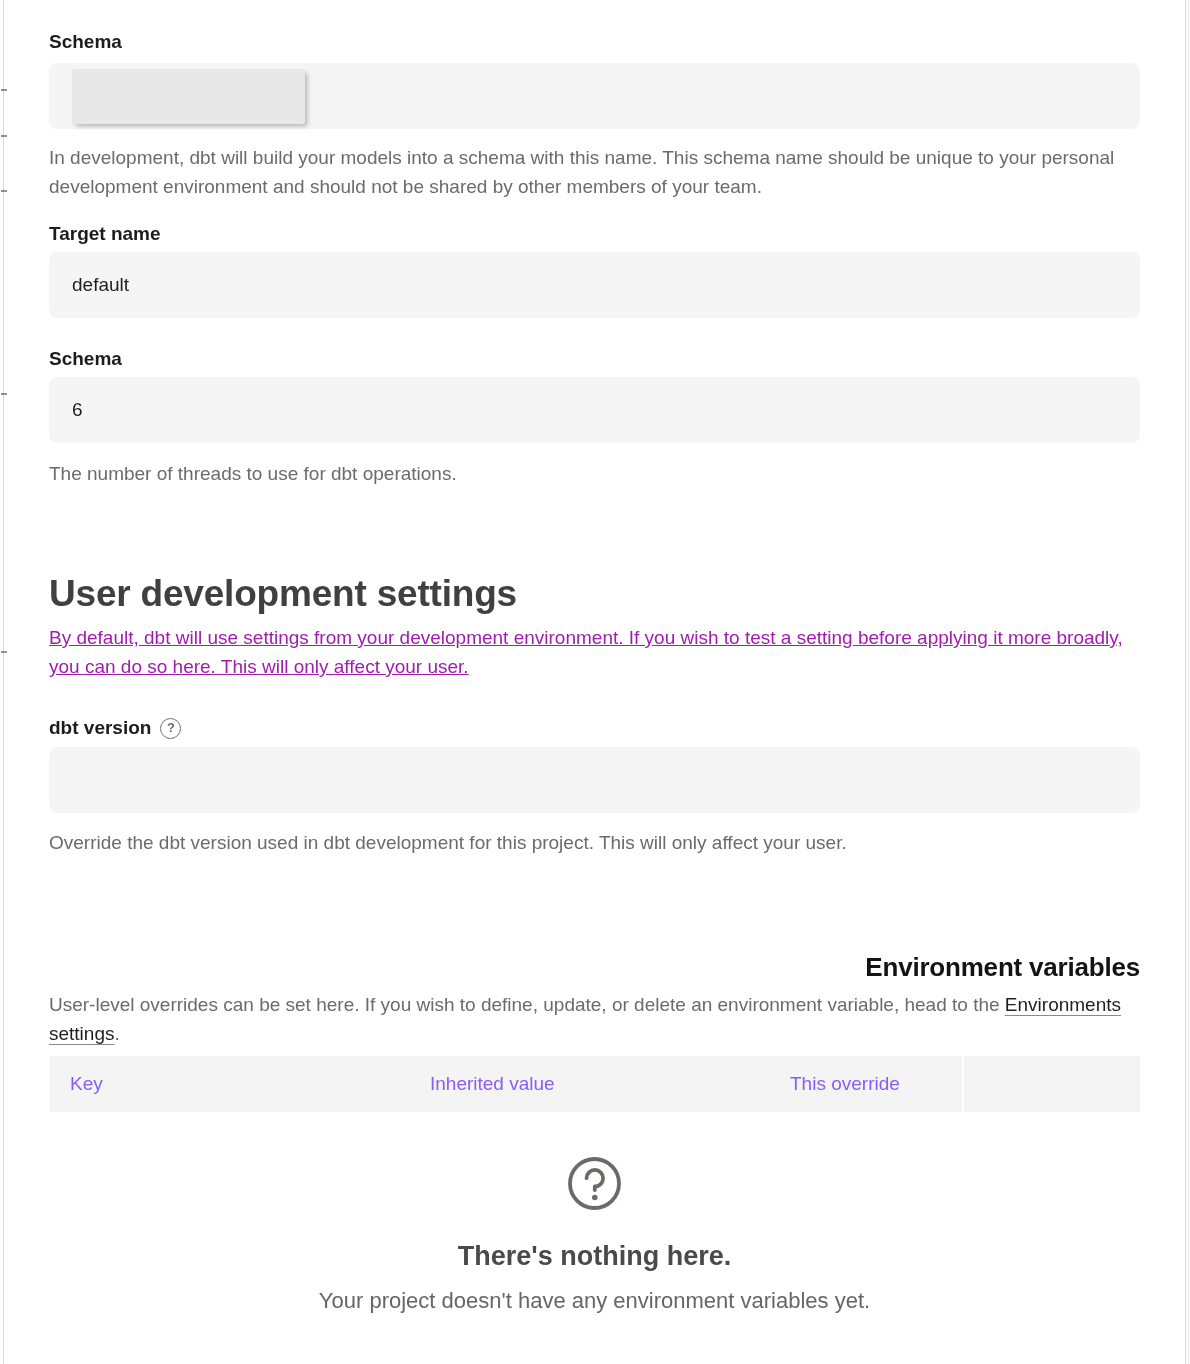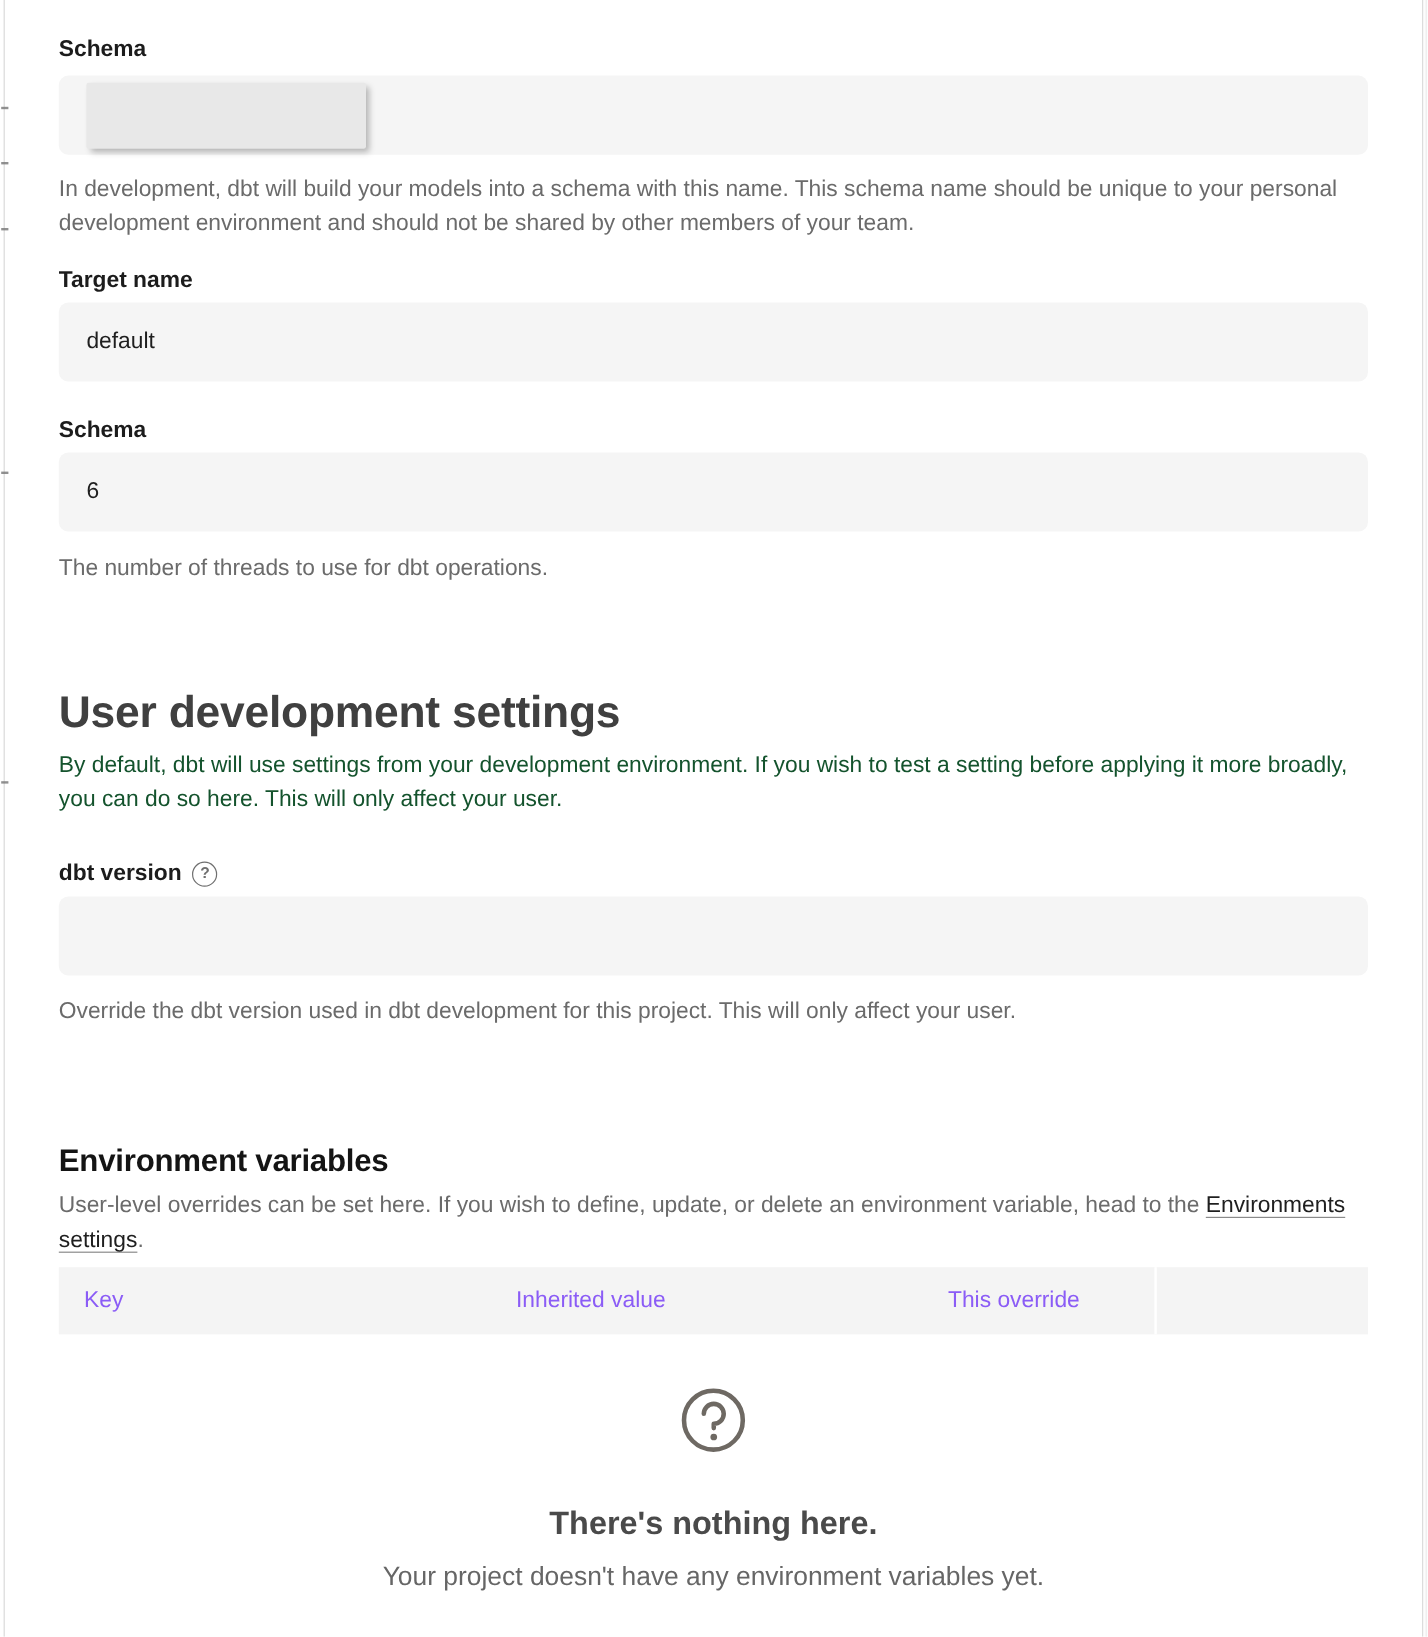--- a/index.html
+++ b/index.html
@@ -76,7 +76,7 @@
     font-size: 26px; line-height: 34px; font-weight: 700; color: #141414;
     letter-spacing: -0.2px;
   }
-  .section-desc { margin-top: 10px; font-size: 19px; line-height: 29px; color: #14532d; }
+  .section-desc { margin-top: 10px; font-size: 19px; line-height: 29px; color: #a21caf; text-decoration: underline; }
   .section-desc-tight { margin-top: 6px; font-size: 19px; line-height: 29px; color: #6b6b6b; }
 
   .label-row { margin-top: 36px; display: flex; align-items: center; gap: 9px; }

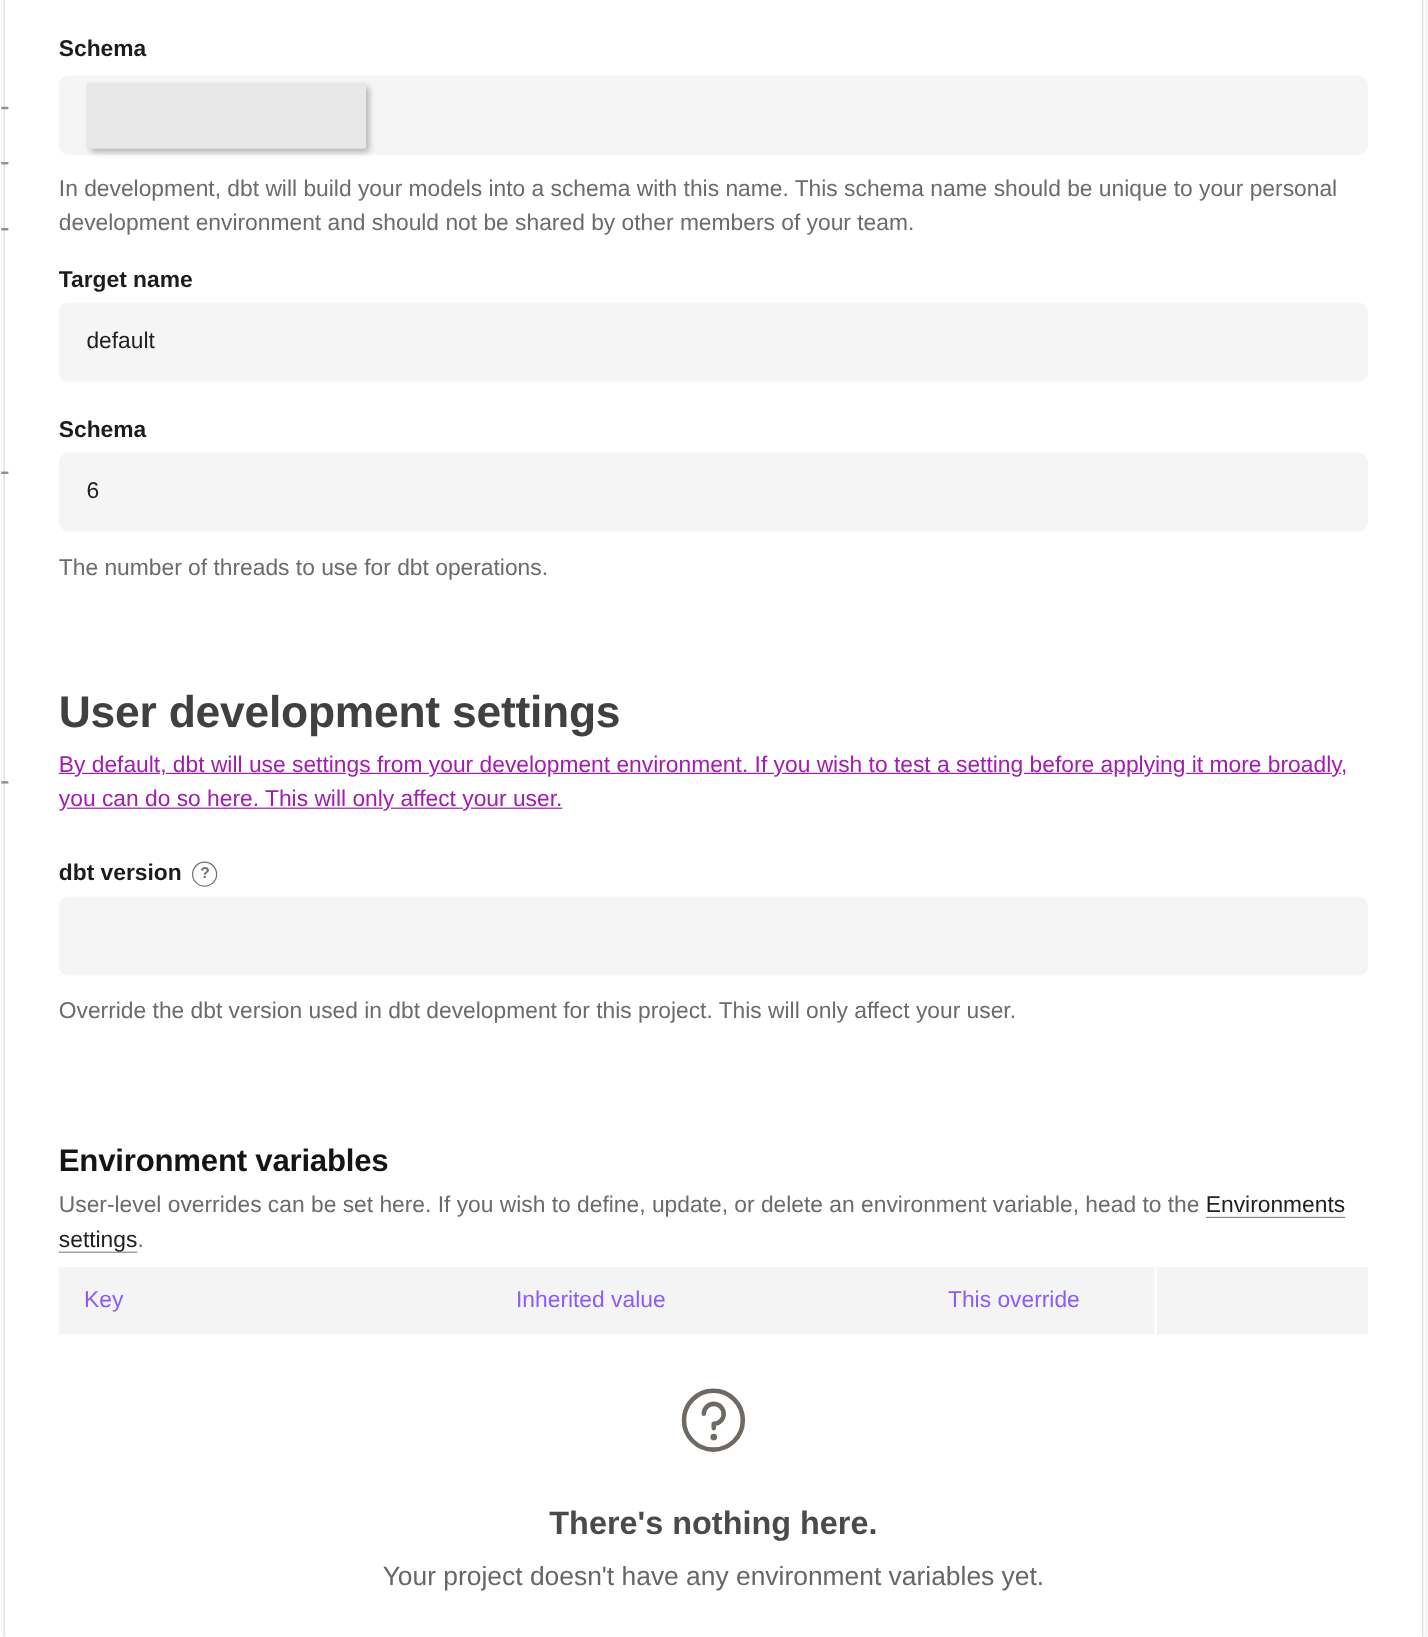--- a/index.html
+++ b/index.html
@@ -75,6 +75,7 @@
     margin-top: 93px;
     font-size: 26px; line-height: 34px; font-weight: 700; color: #141414;
     letter-spacing: -0.2px;
+    text-align: right;
   }
   .section-desc { margin-top: 10px; font-size: 19px; line-height: 29px; color: #a21caf; text-decoration: underline; }
   .section-desc-tight { margin-top: 6px; font-size: 19px; line-height: 29px; color: #6b6b6b; }

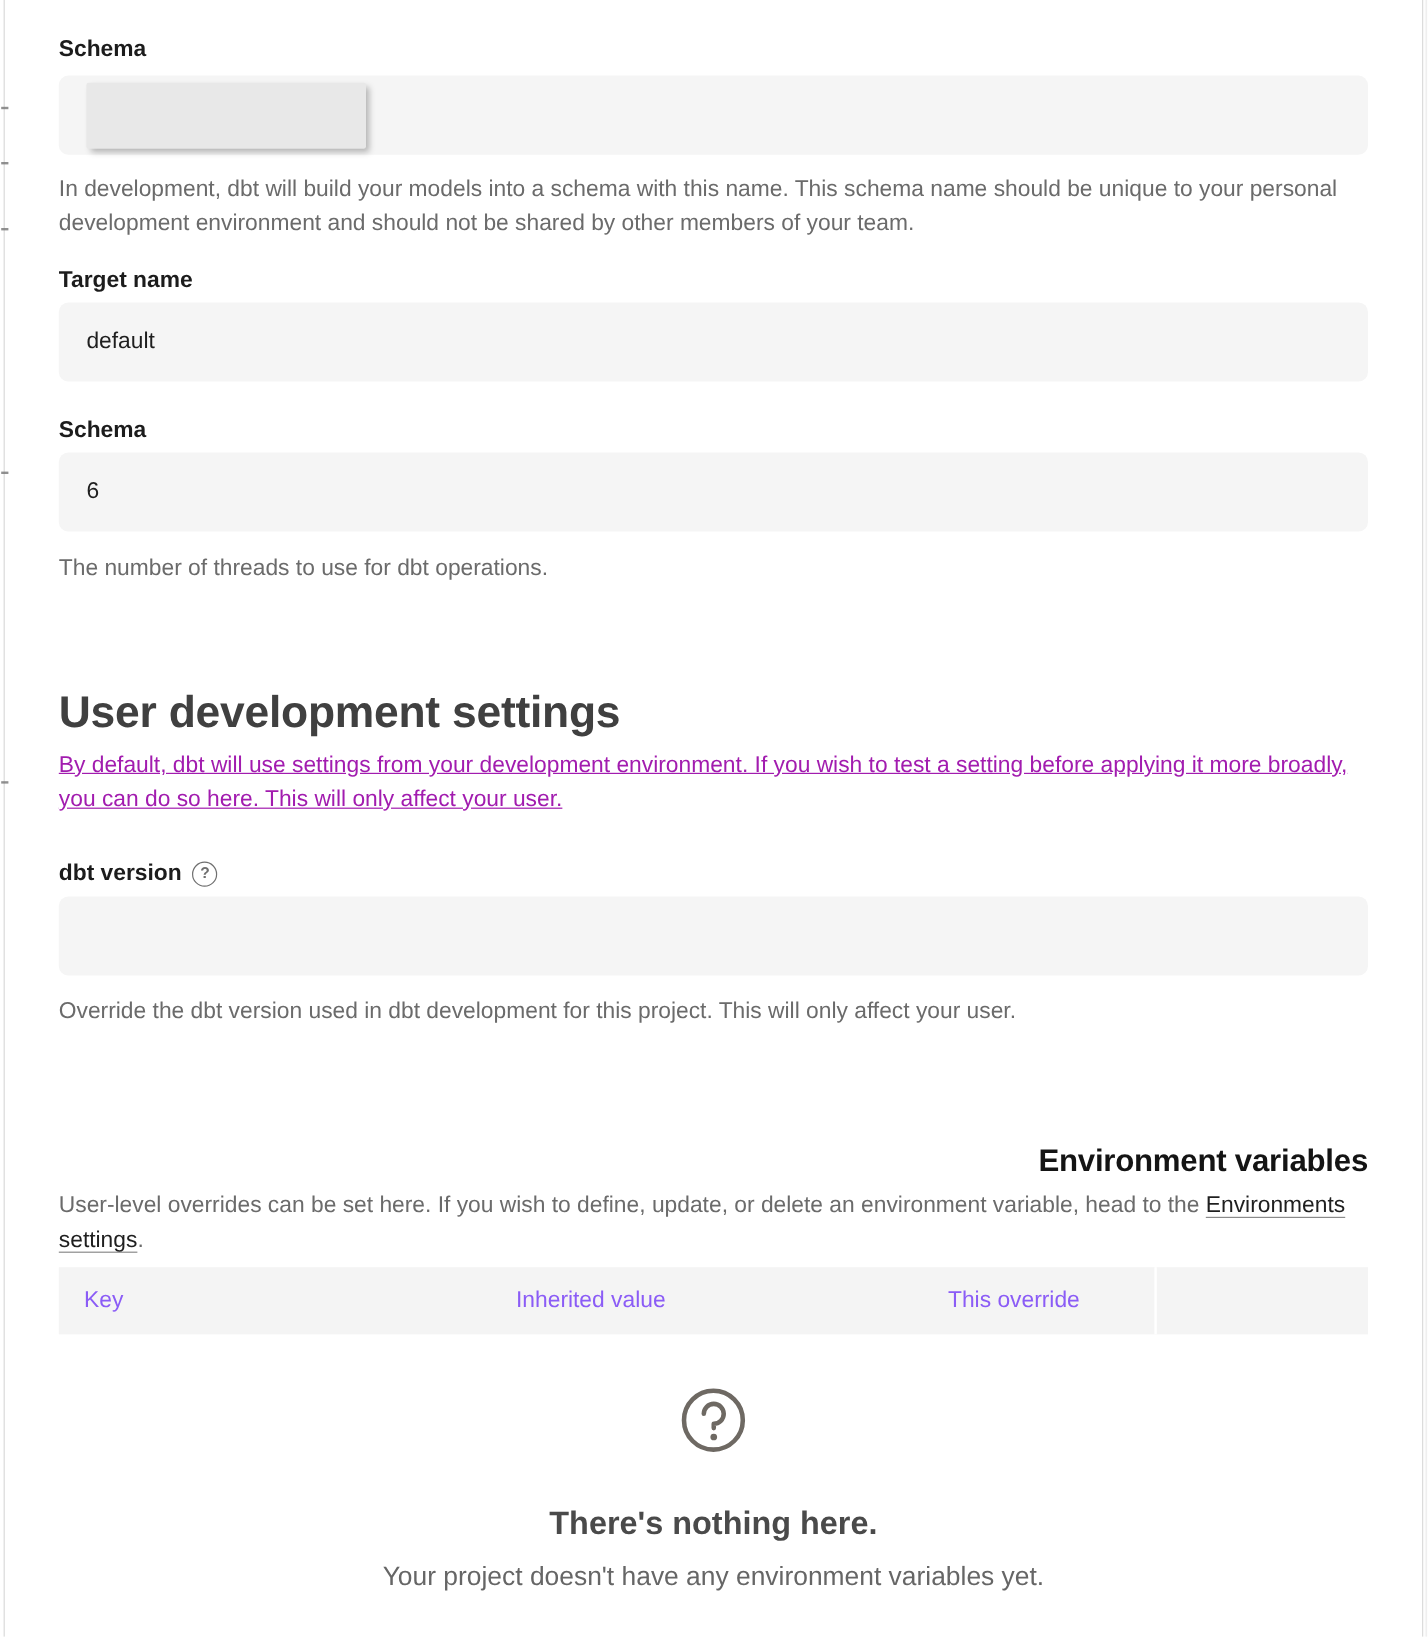--- a/index.html
+++ b/index.html
@@ -112,7 +112,7 @@
   .empty-state { margin-top: 43px; text-align: center; }
   .empty-state .qmark-wrap { display: inline-block; }
   .empty-title {
-    margin-top: 36px;
+    margin-top: 24px;
     font-size: 27px; line-height: 32px; font-weight: 600; color: #4a4a4a;
   }
   .empty-subtitle {

